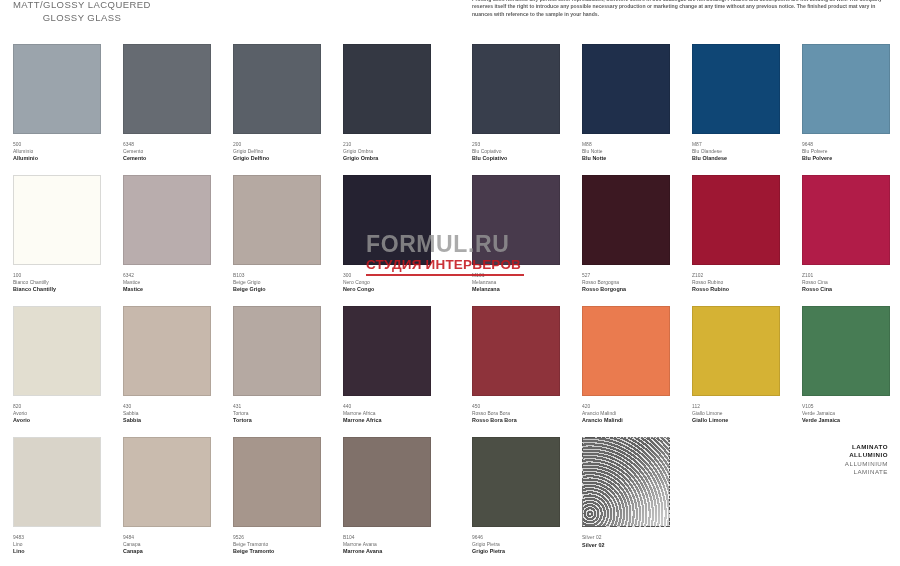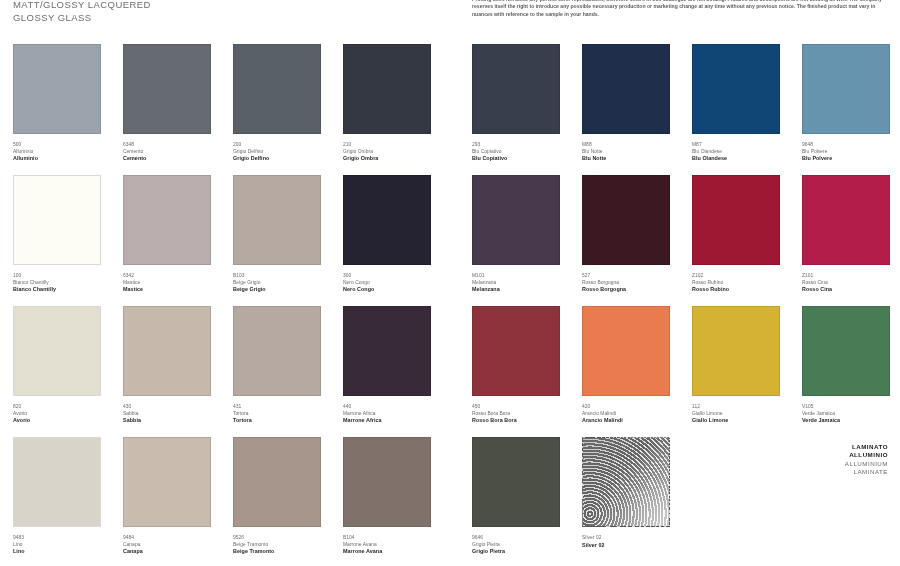--- a/index.html
+++ b/index.html
@@ -22,7 +22,7 @@
     color:#6d6d6d;
     text-transform:uppercase;
   }
-  .hdr-left div{white-space:nowrap;}
+  .hdr-left div{white-space:nowrap;text-align:center;}
 
   .hdr-right{
     position:absolute;left:472px;top:-4px;width:418px;

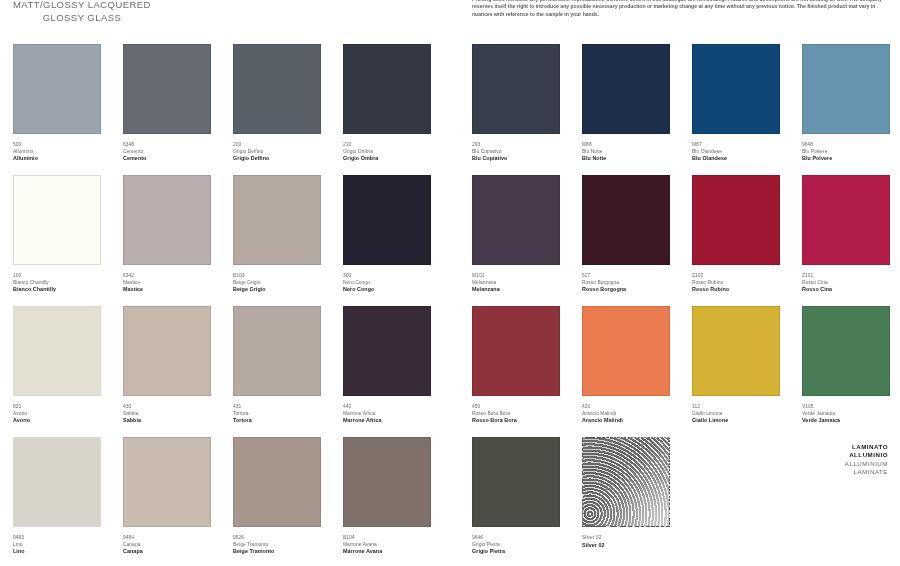--- a/index.html
+++ b/index.html
@@ -375,6 +375,11 @@
     <div>LAMINATE</div>
   </div>
 
+  <div class="wm">
+    <div class="w1">FORMUL.RU</div>
+    <div class="w2">СТУДИЯ ИНТЕРЬЕРОВ</div>
+    <div class="wline"></div>
+  </div>
 
 </div>
 

